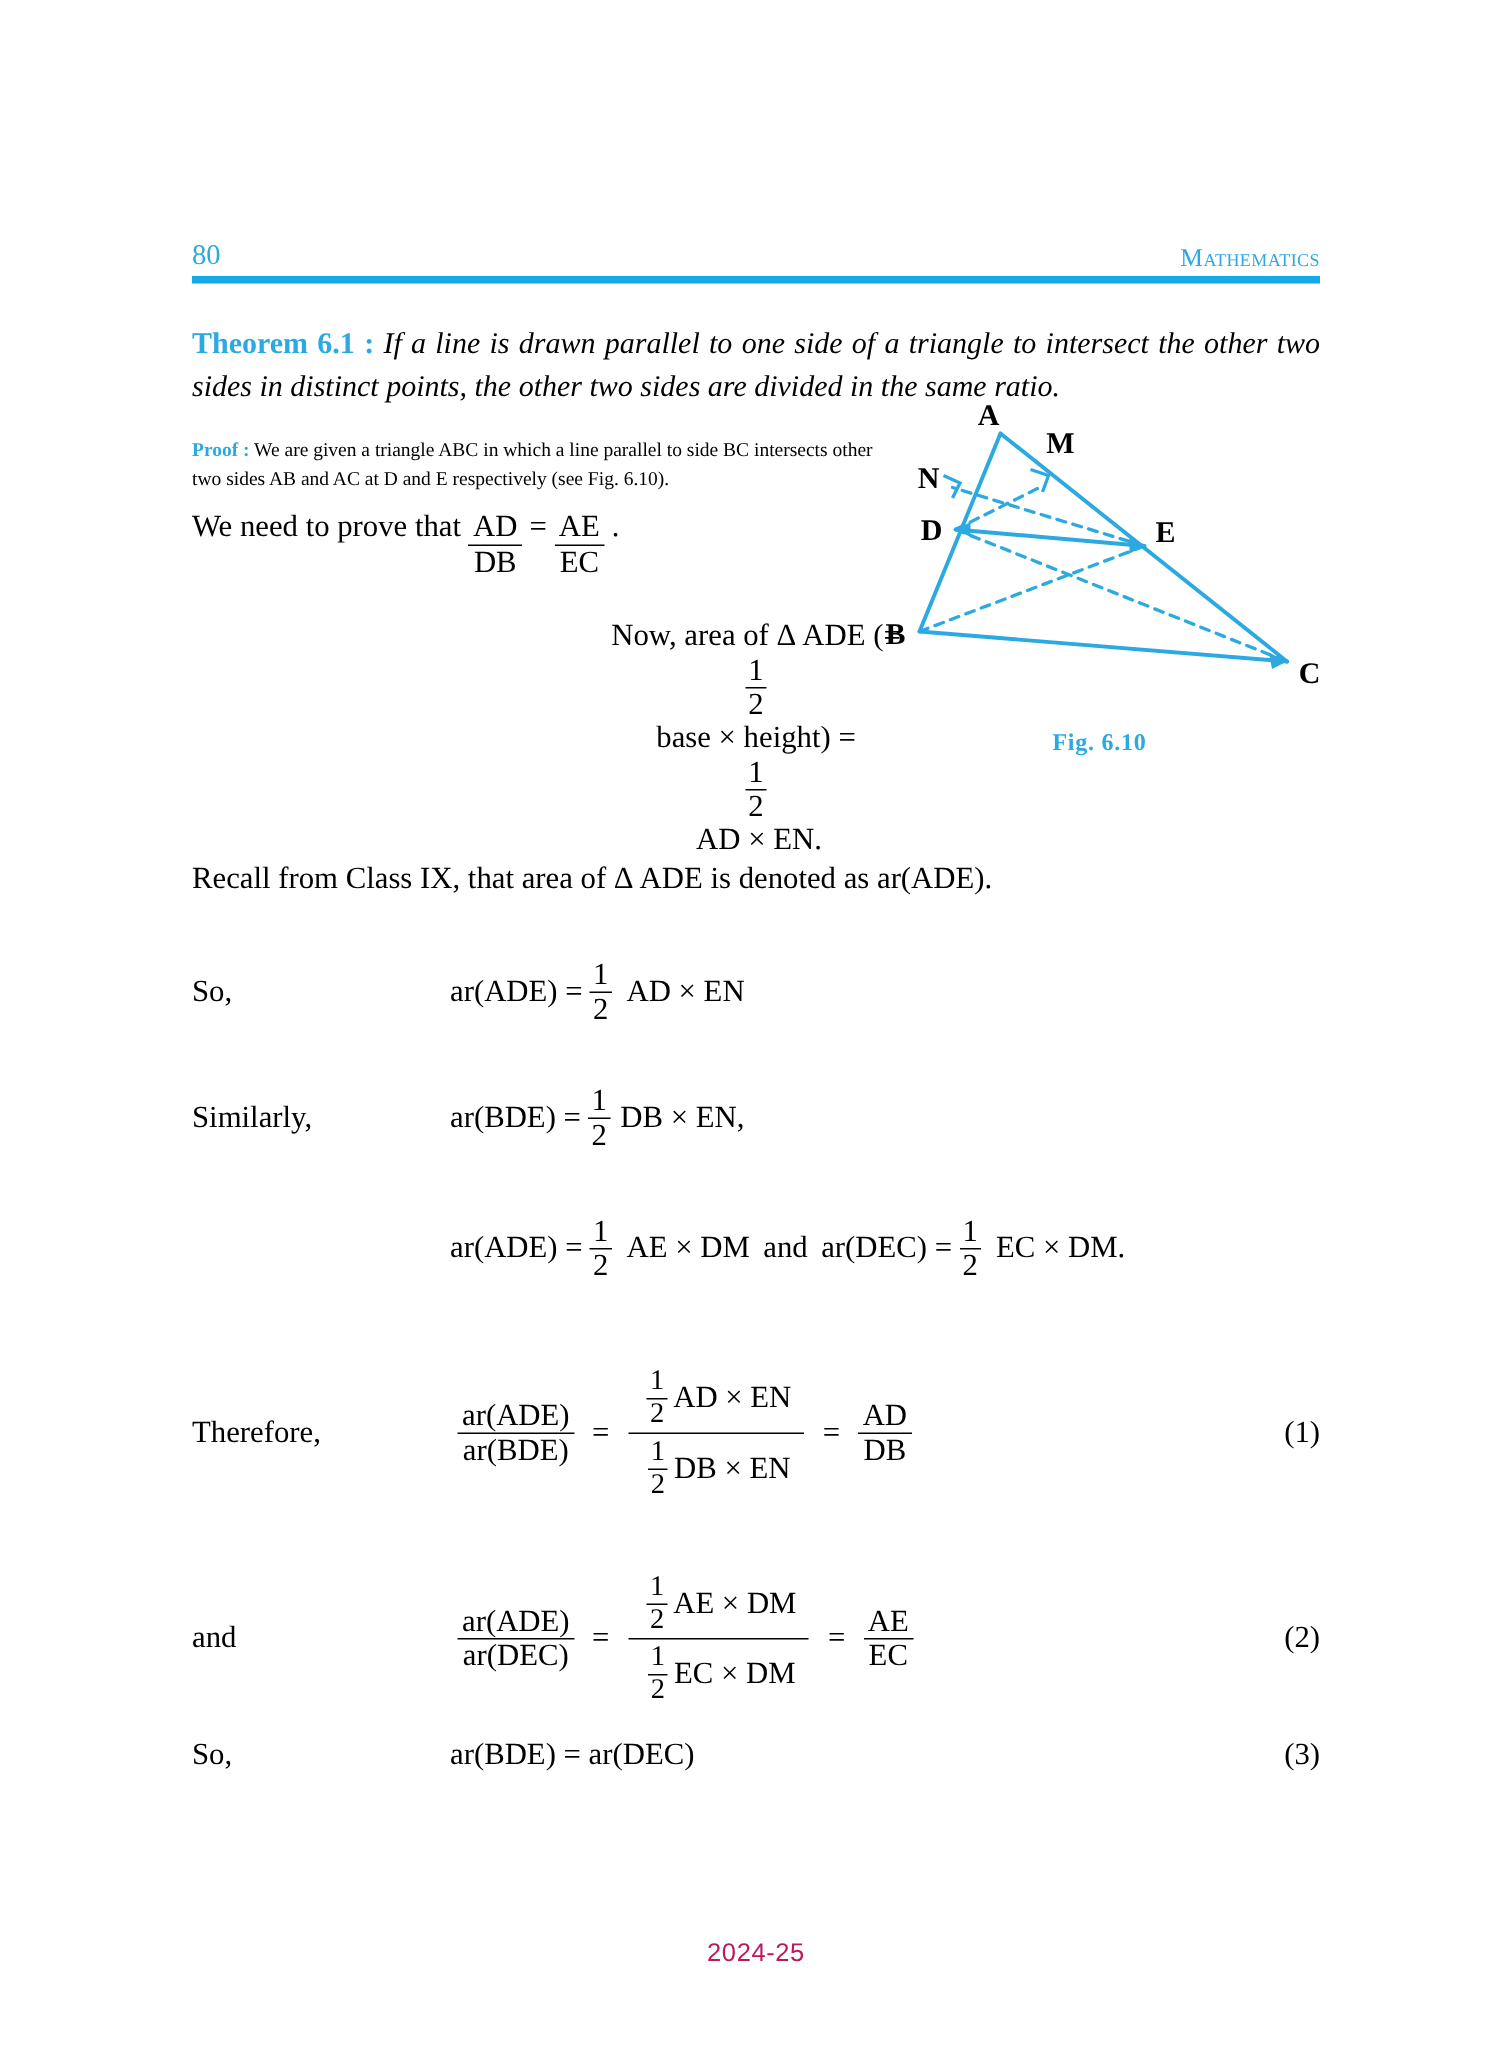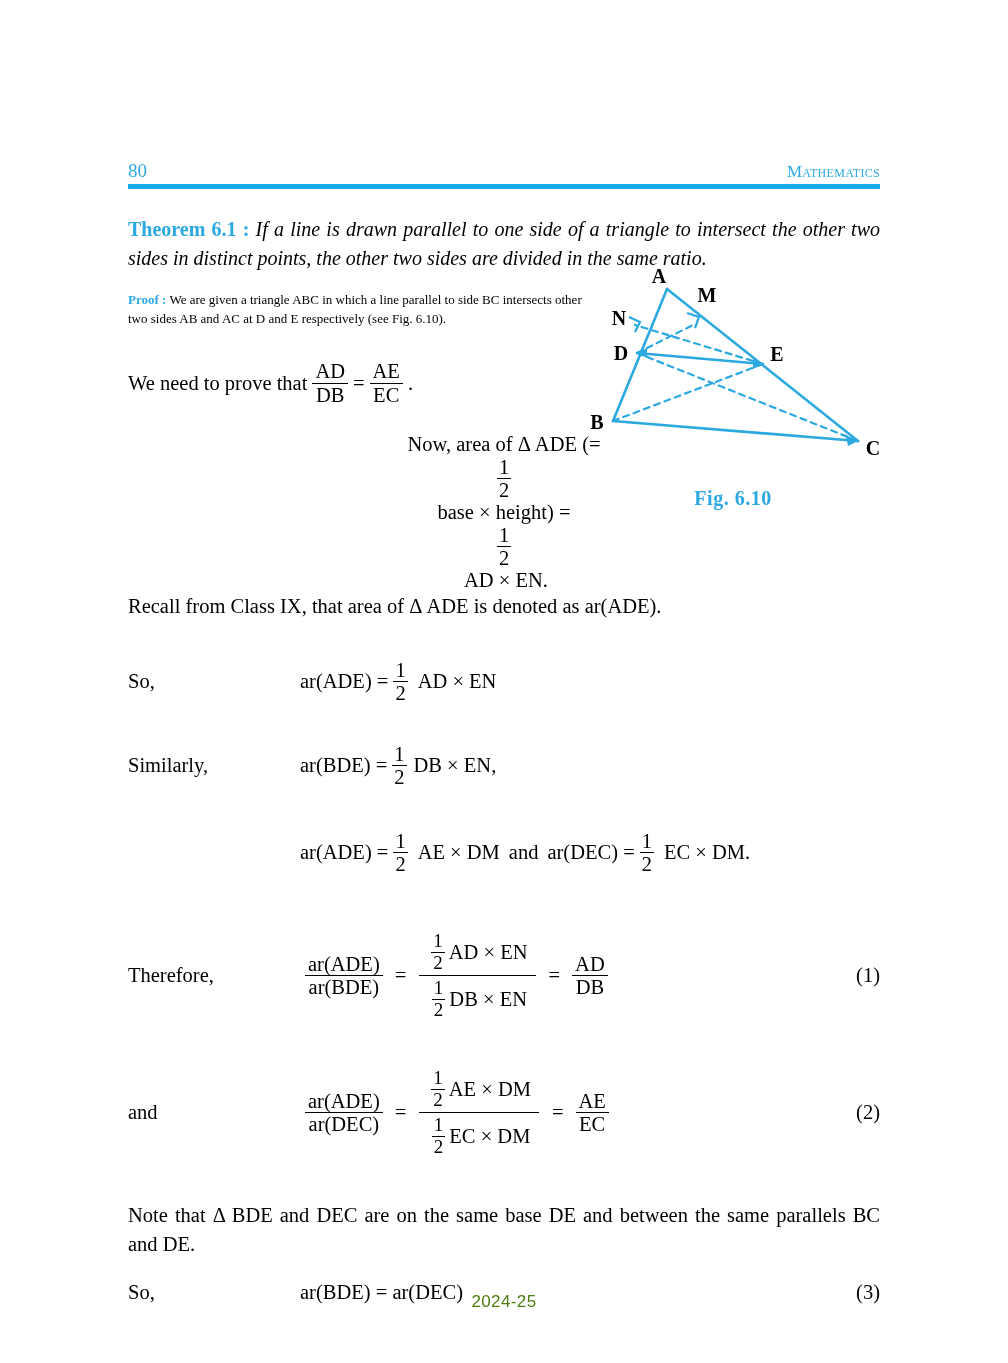--- a/index.html
+++ b/index.html
@@ -108,9 +108,9 @@
   }
 
   .prove-line {
-    margin-top: 32px;
-    display: flex;
-    align-items: center;
+    margin-top: 12px;
+    display: flex;
+    align-items: flex-start;
     font-size: 20.5px;
   }
   .join-line {

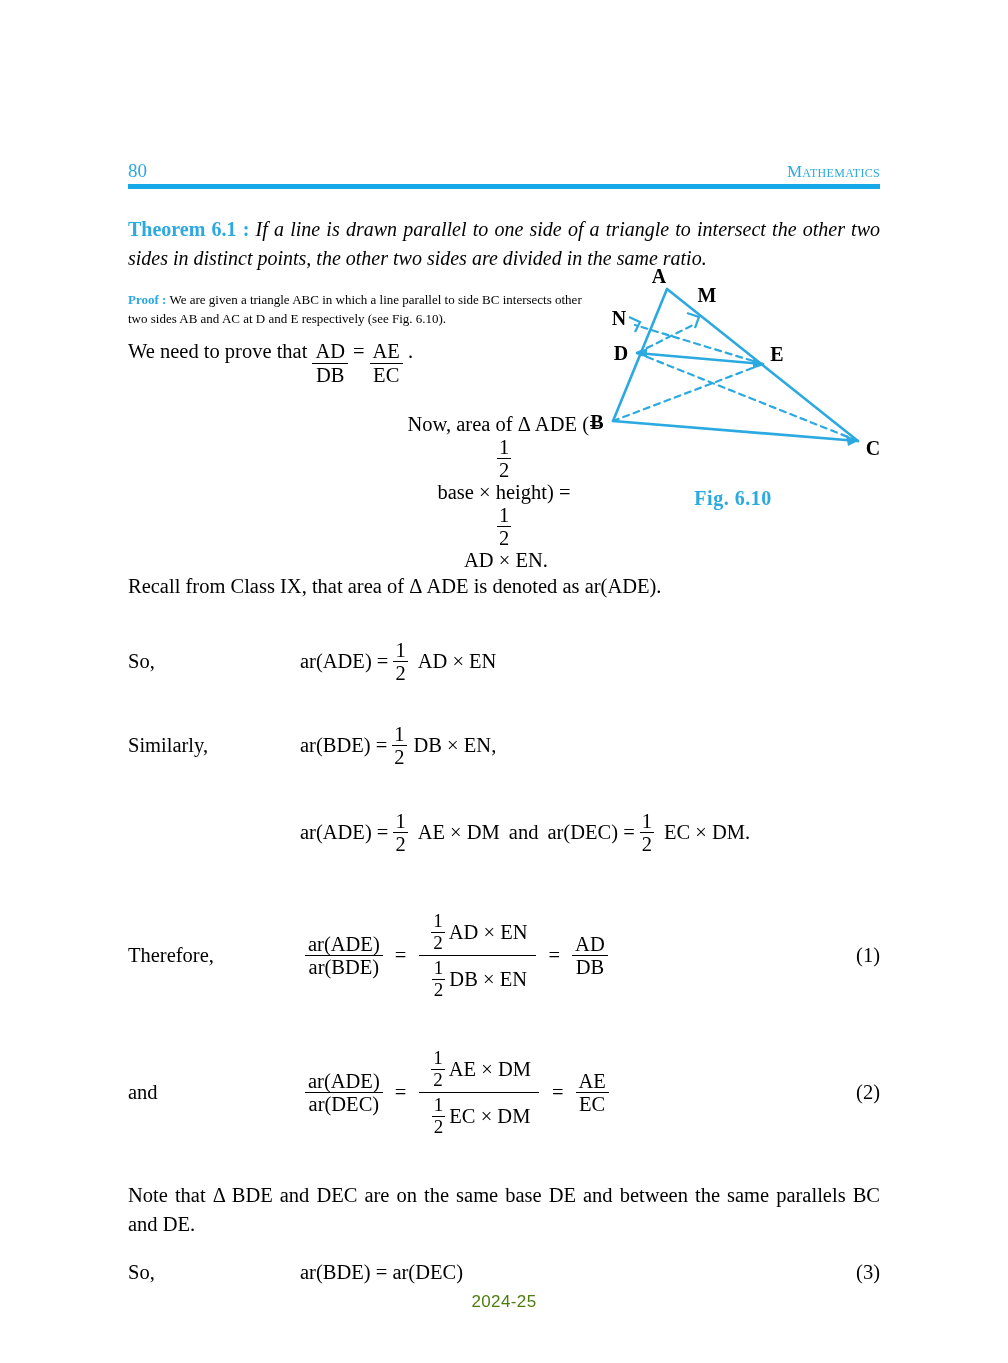--- a/index.html
+++ b/index.html
@@ -103,7 +103,7 @@
     text-align: center;
     color: #2BA9E0;
     font-weight: bold;
-    font-size: 20px;
+    font-size: 16px;
     letter-spacing: 0.5px;
   }
 

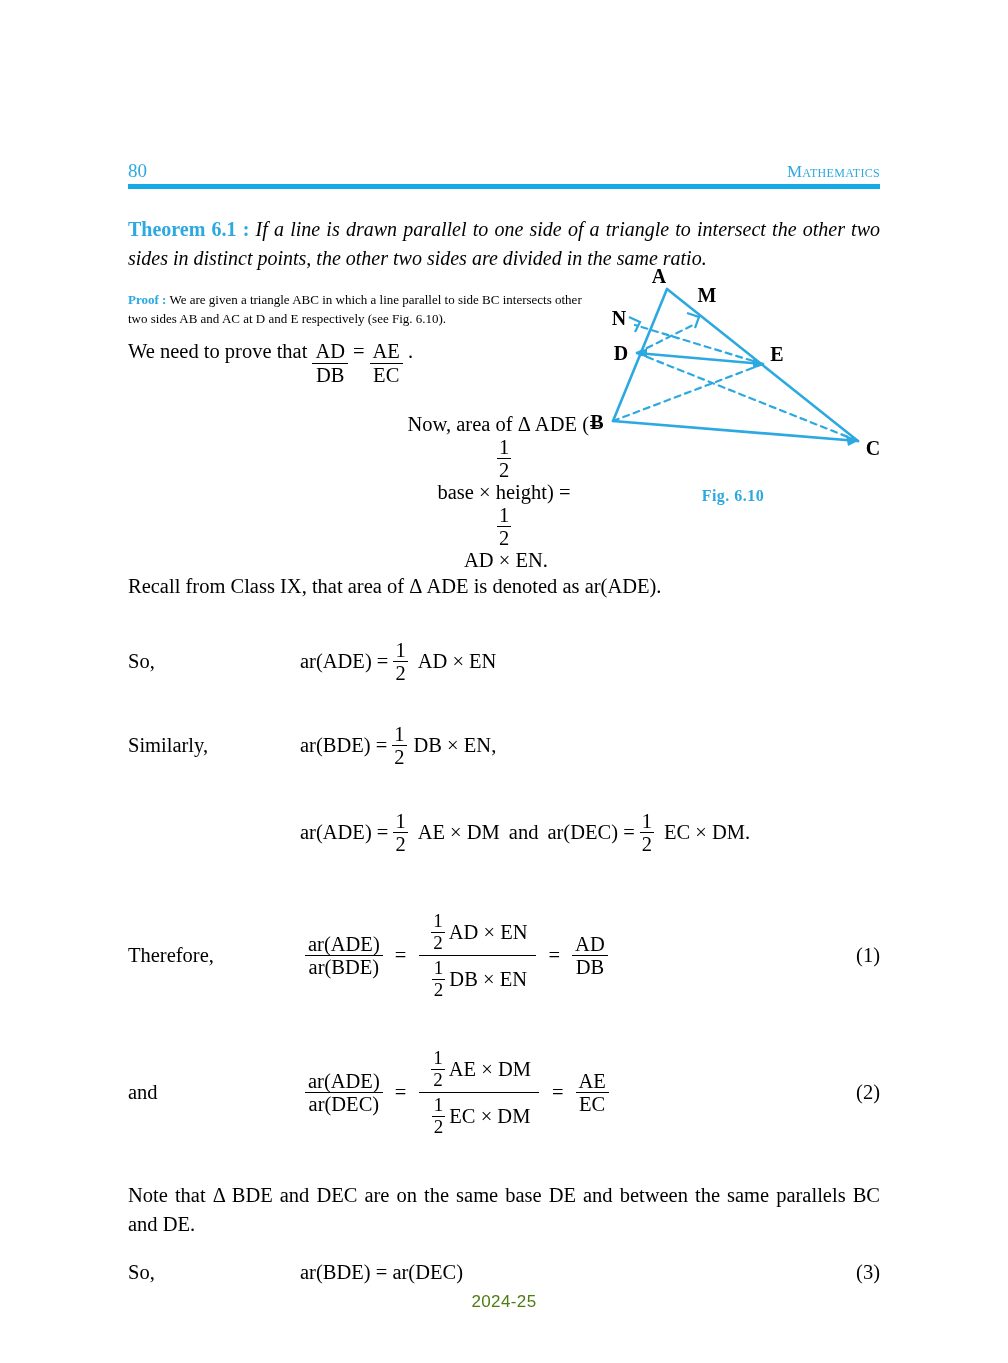--- a/index.html
+++ b/index.html
@@ -419,7 +419,6 @@
       <span class="eq-num">(2)</span>
     </div>
 
-    <div class="para" style="margin-top:44px;">Note that Δ BDE and DEC are on the same base DE and between the same parallels BC and DE.</div>
 
     <div class="eq-row" style="margin-top:22px;">
       <span class="eq-label">So,</span>

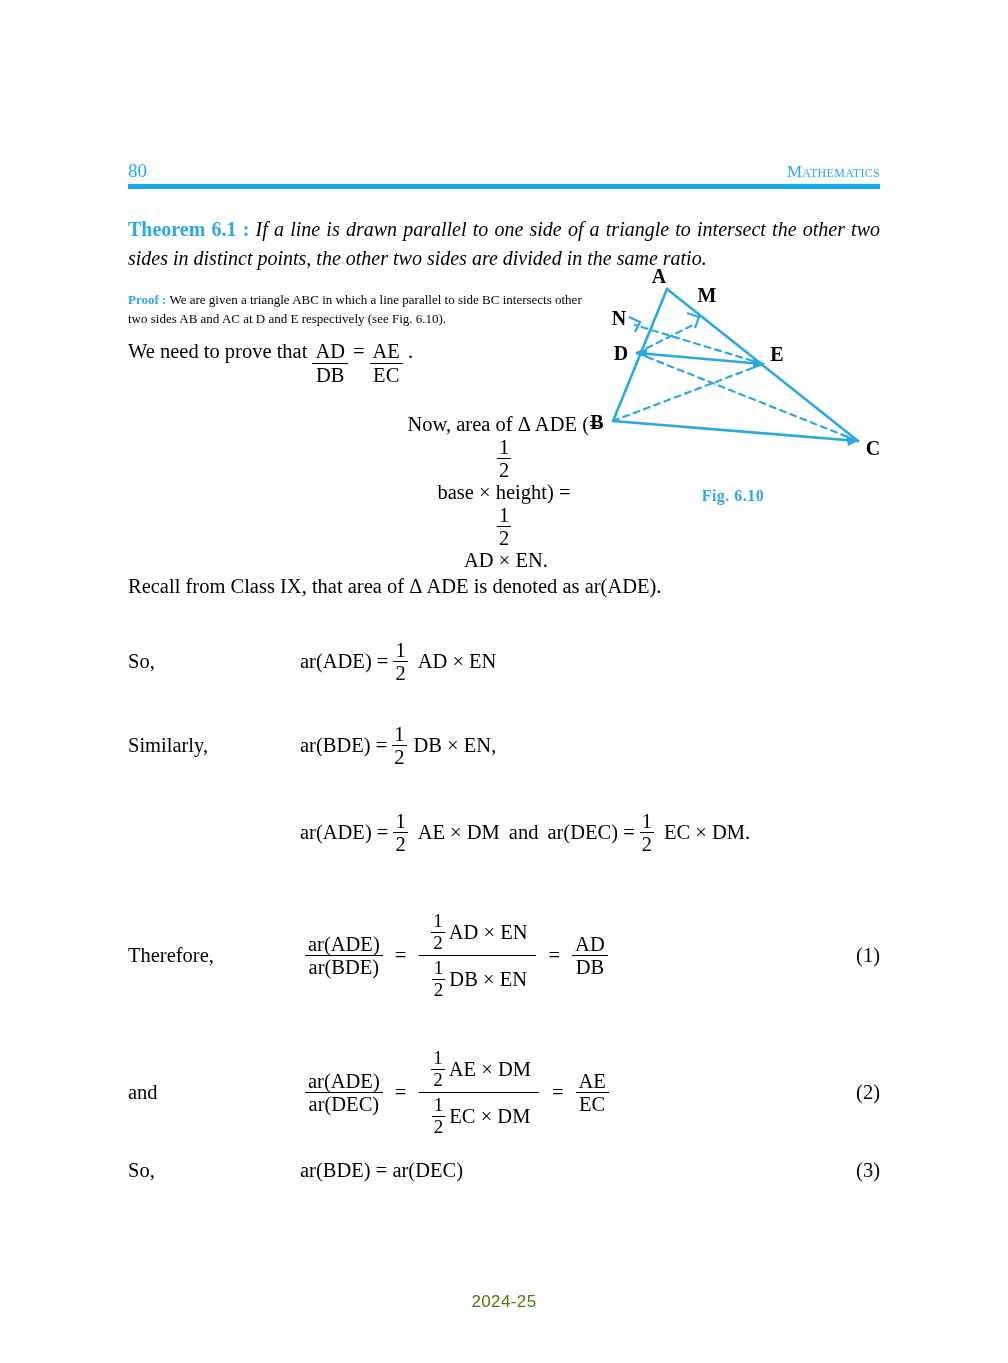--- a/index.html
+++ b/index.html
@@ -199,7 +199,7 @@
     text-align: center;
     font-family: "Liberation Sans", sans-serif;
     font-size: 17px;
-    color: #4d7c0f;
+    color: #be185d;
     letter-spacing: 0.4px;
   }
   .fig-label {

